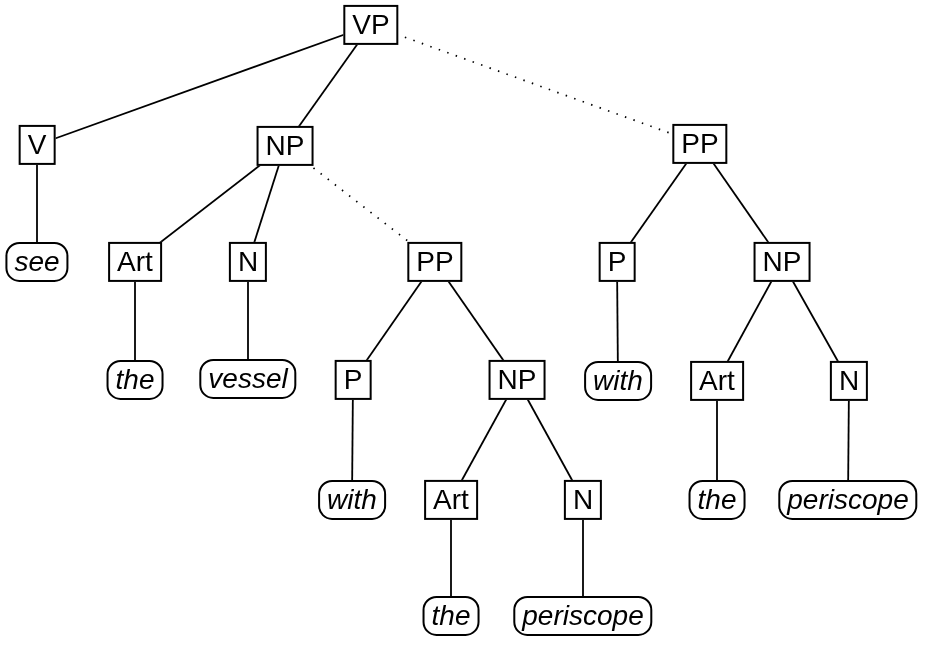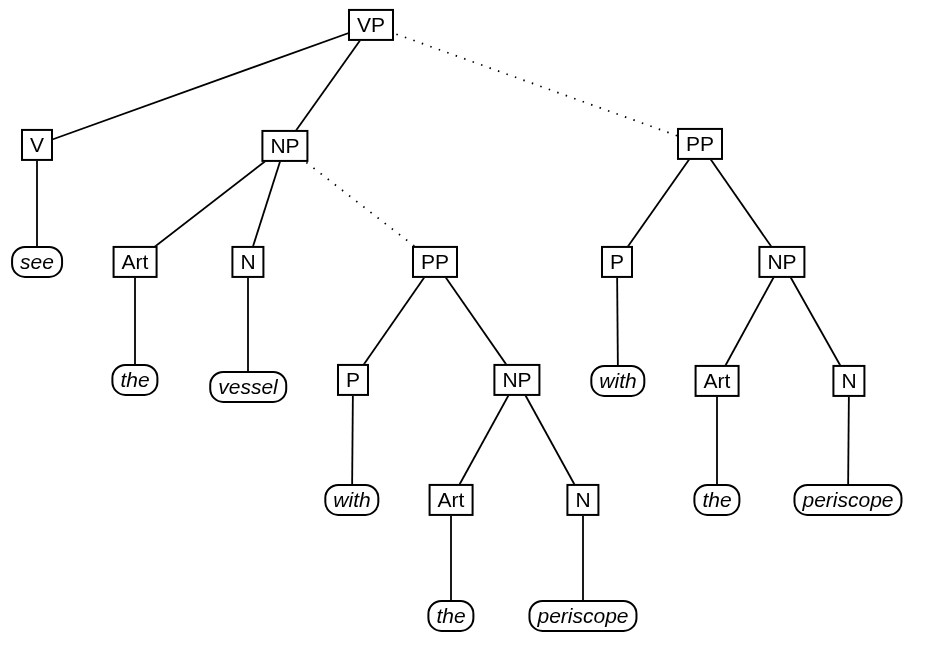--- a/index.html
+++ b/index.html
@@ -32,7 +32,7 @@
     background: #ffffff;
     border: 2px solid #000000;
     color: #000000;
-    font-size: 21px;
+    font-size: 28px;
     line-height: 1.15;
     padding: 2px 7px;
     white-space: nowrap;

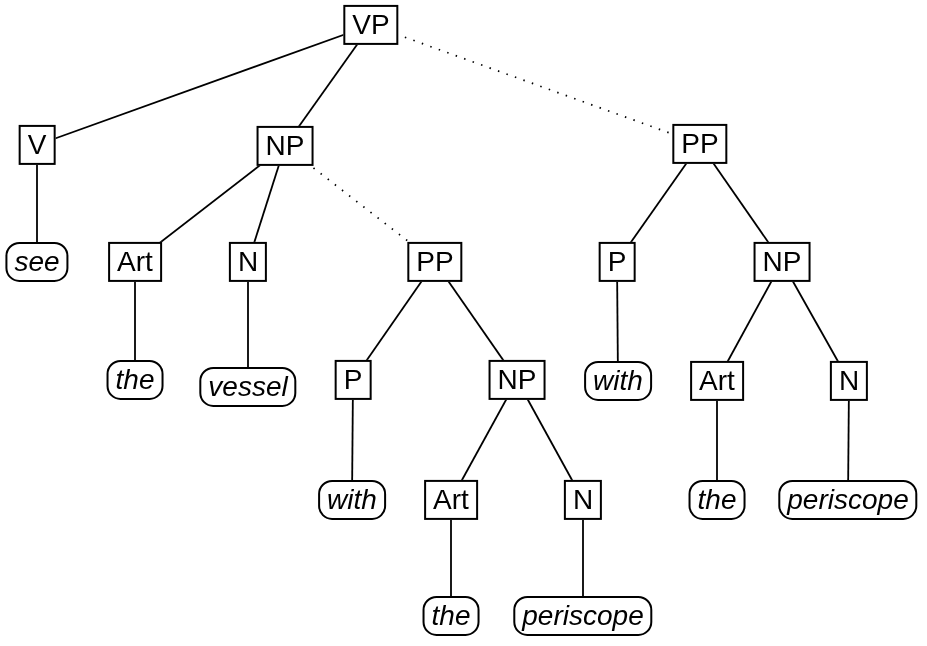--- a/index.html
+++ b/index.html
@@ -82,7 +82,7 @@
       <div class="tree-node" style="left: 617px; top: 262px;">P</div>
       <div class="tree-node" style="left: 782px; top: 262px;">NP</div>
       <div class="tree-node italic" style="left: 135px; top: 380px;">the</div>
-      <div class="tree-node italic" style="left: 248px; top: 387px;">vessel</div>
+      <div class="tree-node italic" style="left: 248px; top: 379px;">vessel</div>
       <div class="tree-node" style="left: 353px; top: 380px;">P</div>
       <div class="tree-node" style="left: 517px; top: 380px;">NP</div>
       <div class="tree-node italic" style="left: 618px; top: 381px;">with</div>

